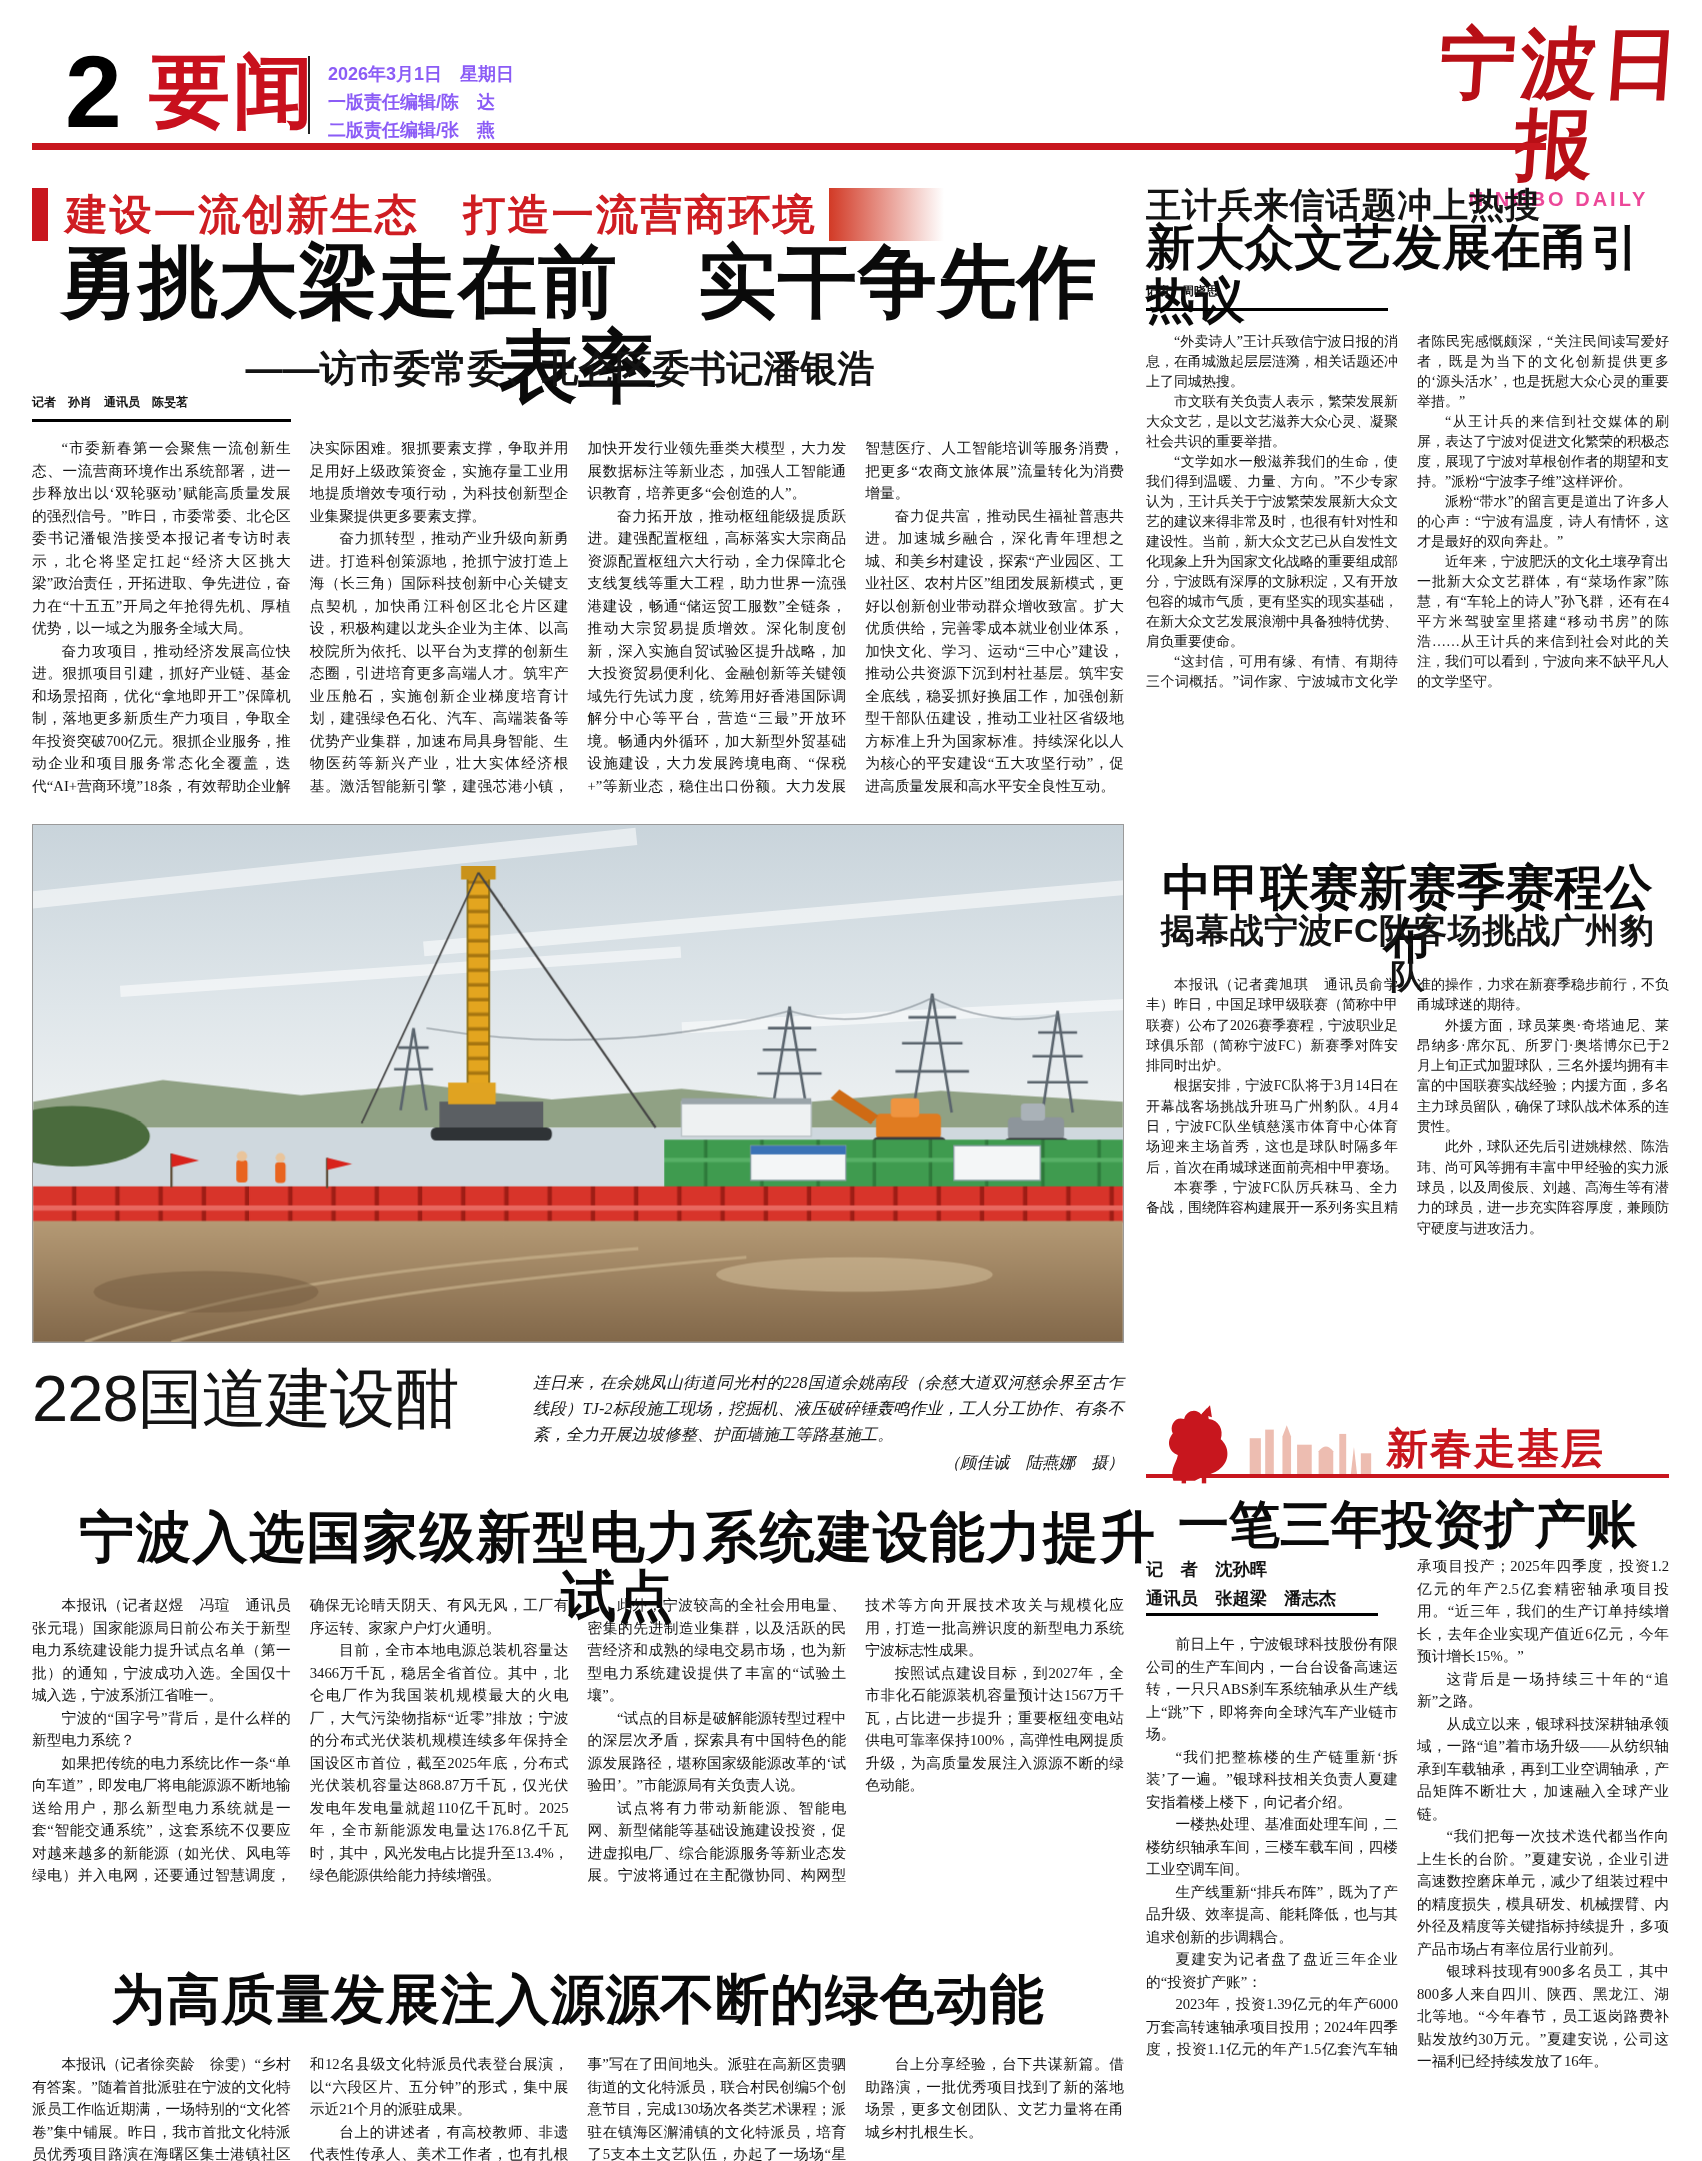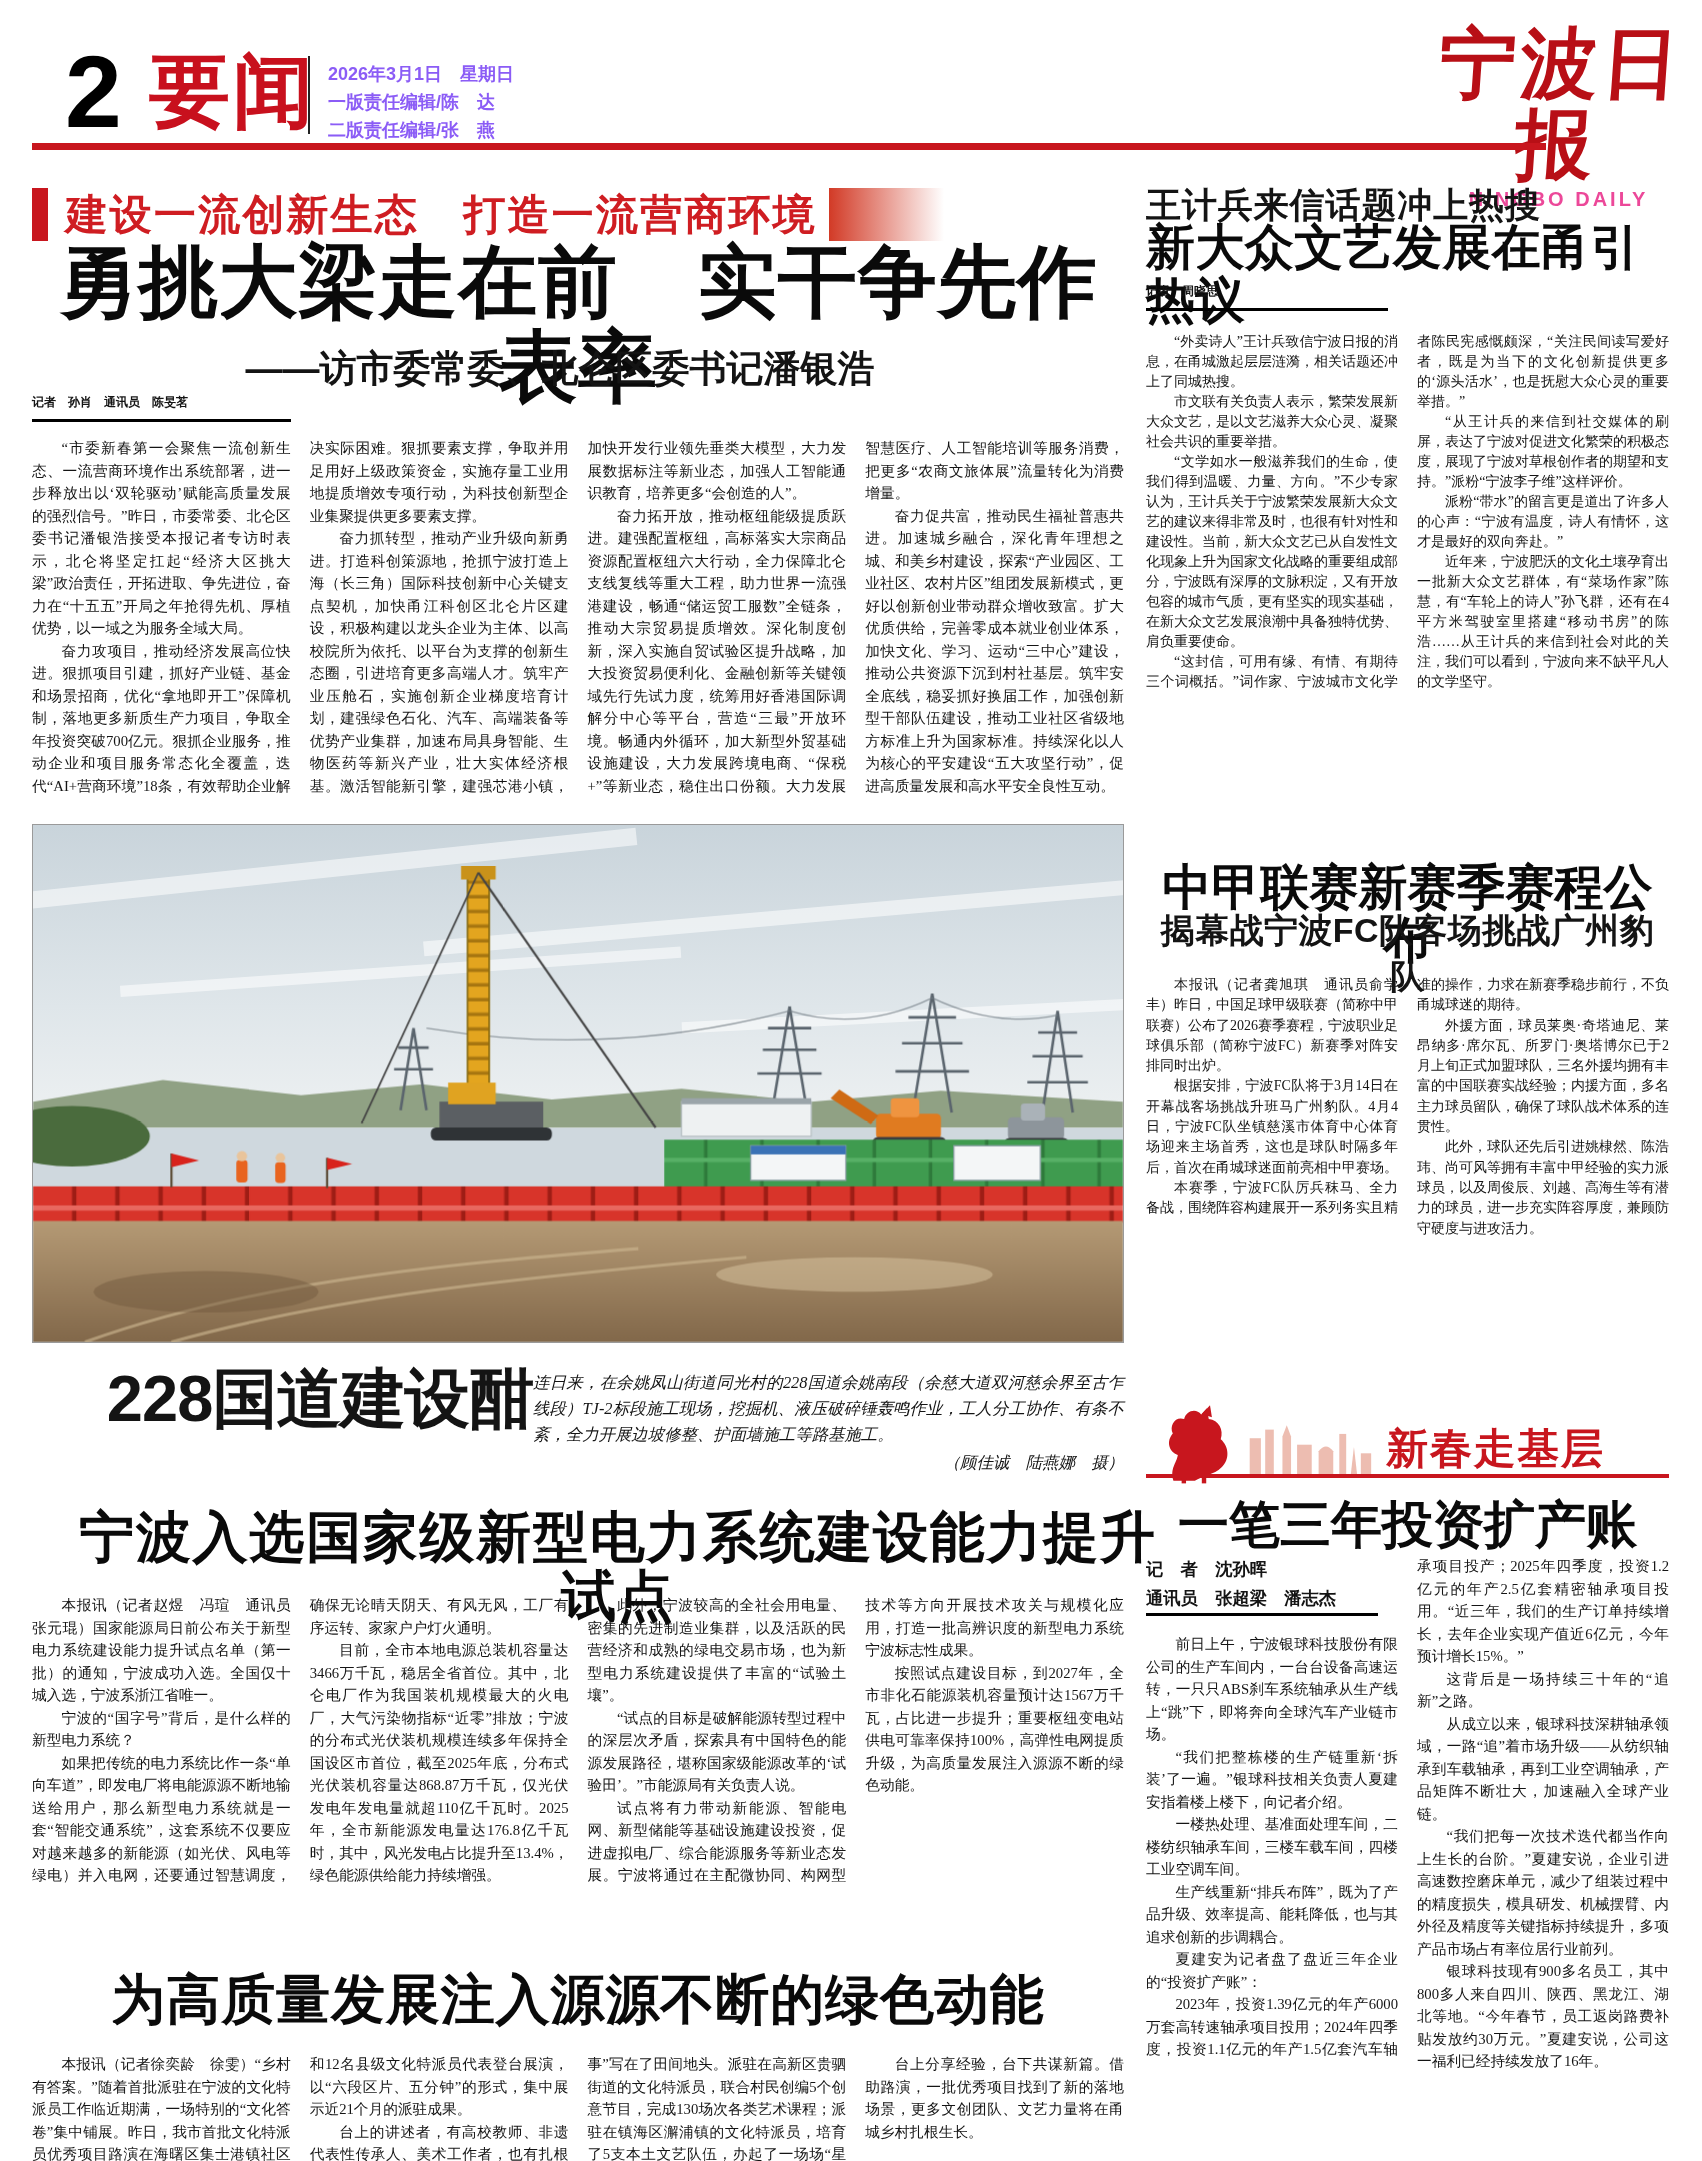--- a/index.html
+++ b/index.html
@@ -45,7 +45,7 @@
           background:#cfd8de;overflow:hidden;}
   .capA{left:32px;top:1353px;width:1092px;display:flex;}
   .capA .big{width:501px;flex:none;font-family:"Liberation Sans","DejaVu Sans",sans-serif;
-             font-size:65px;font-weight:700;line-height:1.4;letter-spacing:-0.9px;text-align:right;}
+             font-size:65px;font-weight:400;line-height:1.4;letter-spacing:-0.9px;}
   .capA .txt{flex:1;font-size:16.4px;line-height:26px;font-style:italic;text-align:justify;padding-top:17.3px;}
   .capA .credit{text-align:right;font-style:italic;margin-top:1.7px;}
   

